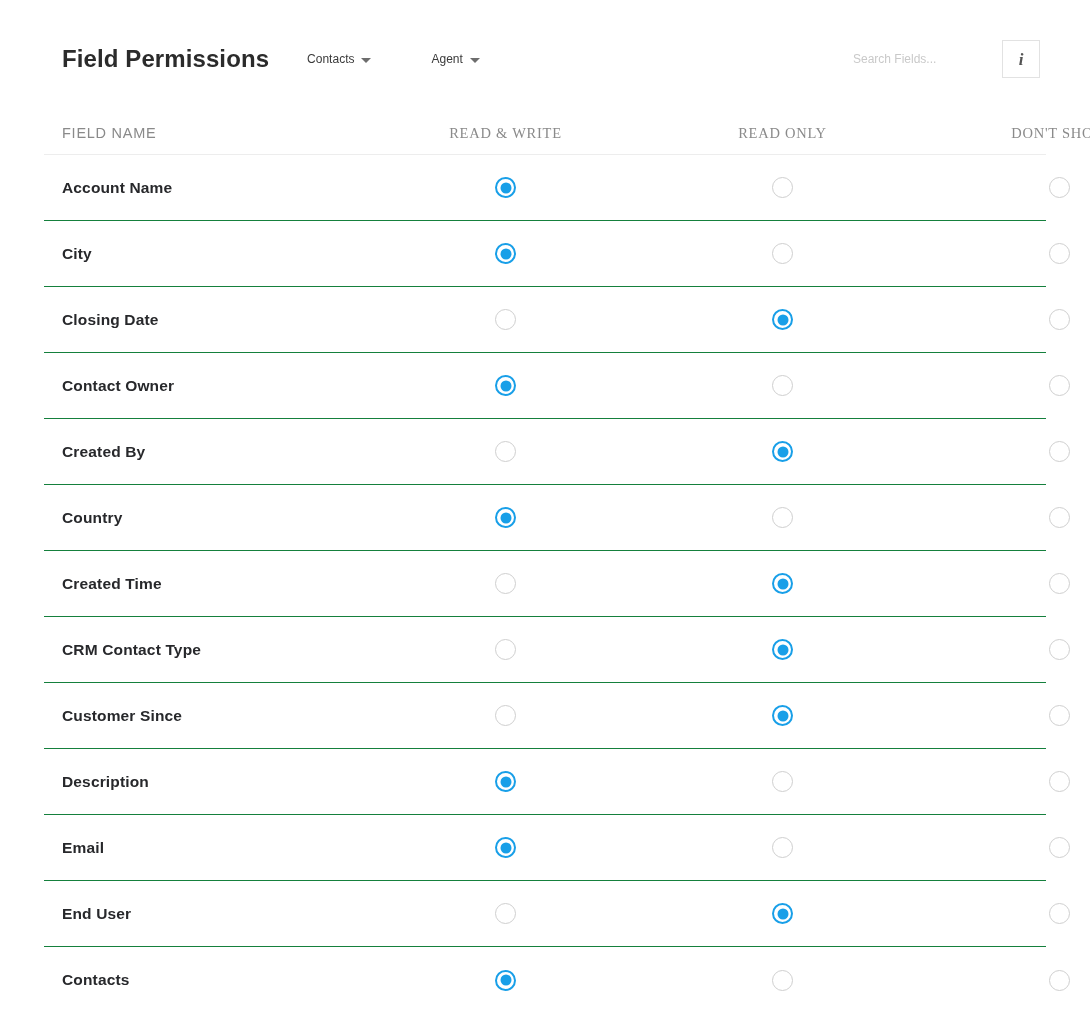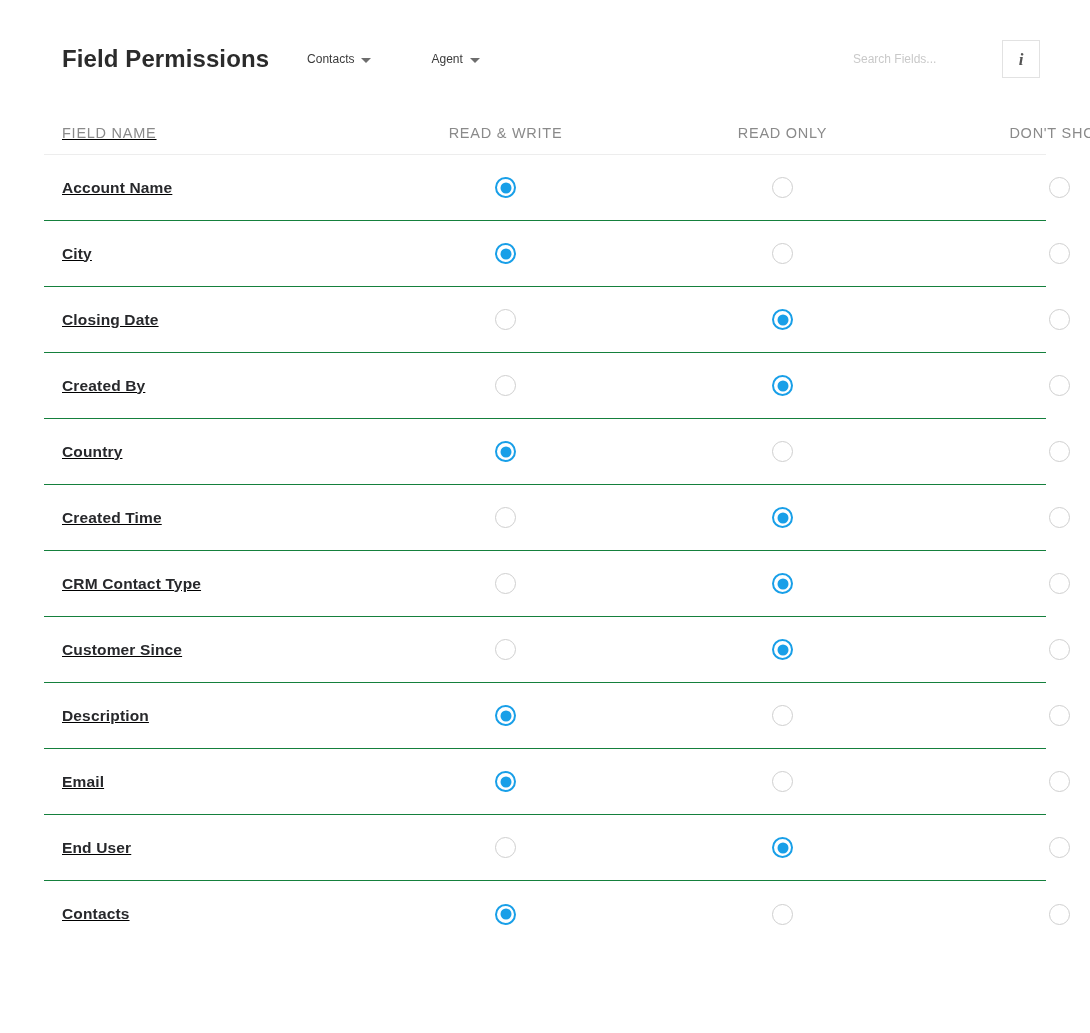--- a/index.html
+++ b/index.html
@@ -140,7 +140,6 @@
     flex: 0 0 323px;
     padding-left: 18px;
     box-sizing: border-box;
-    text-decoration: underline;
   }
   .col-opt {
     flex: 0 0 277px;

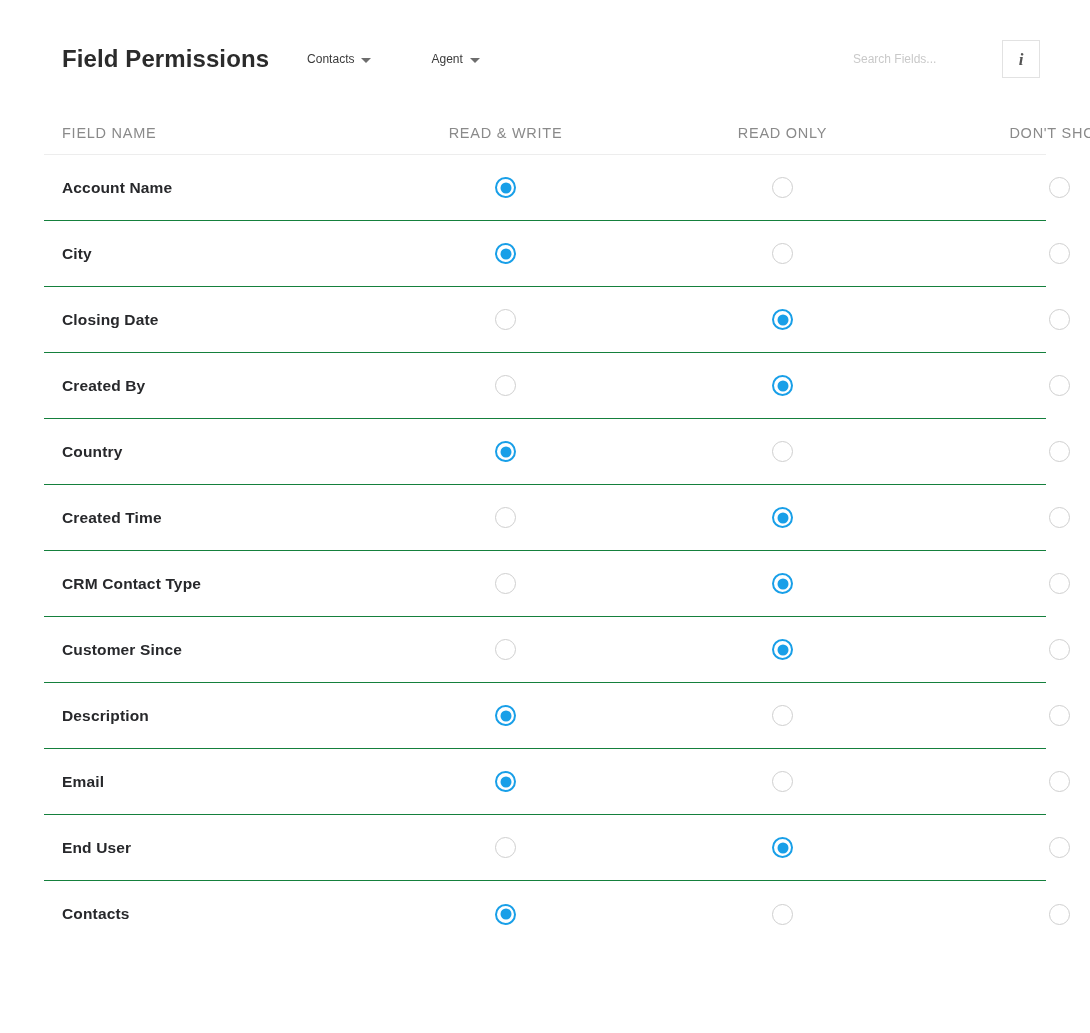--- a/index.html
+++ b/index.html
@@ -147,6 +147,7 @@
     display: flex;
     justify-content: center;
     align-items: flex-start;
+    font-family: Liberation Serif, serif;
   }
   .col-opt.last-col {
     flex: 0 0 277px;

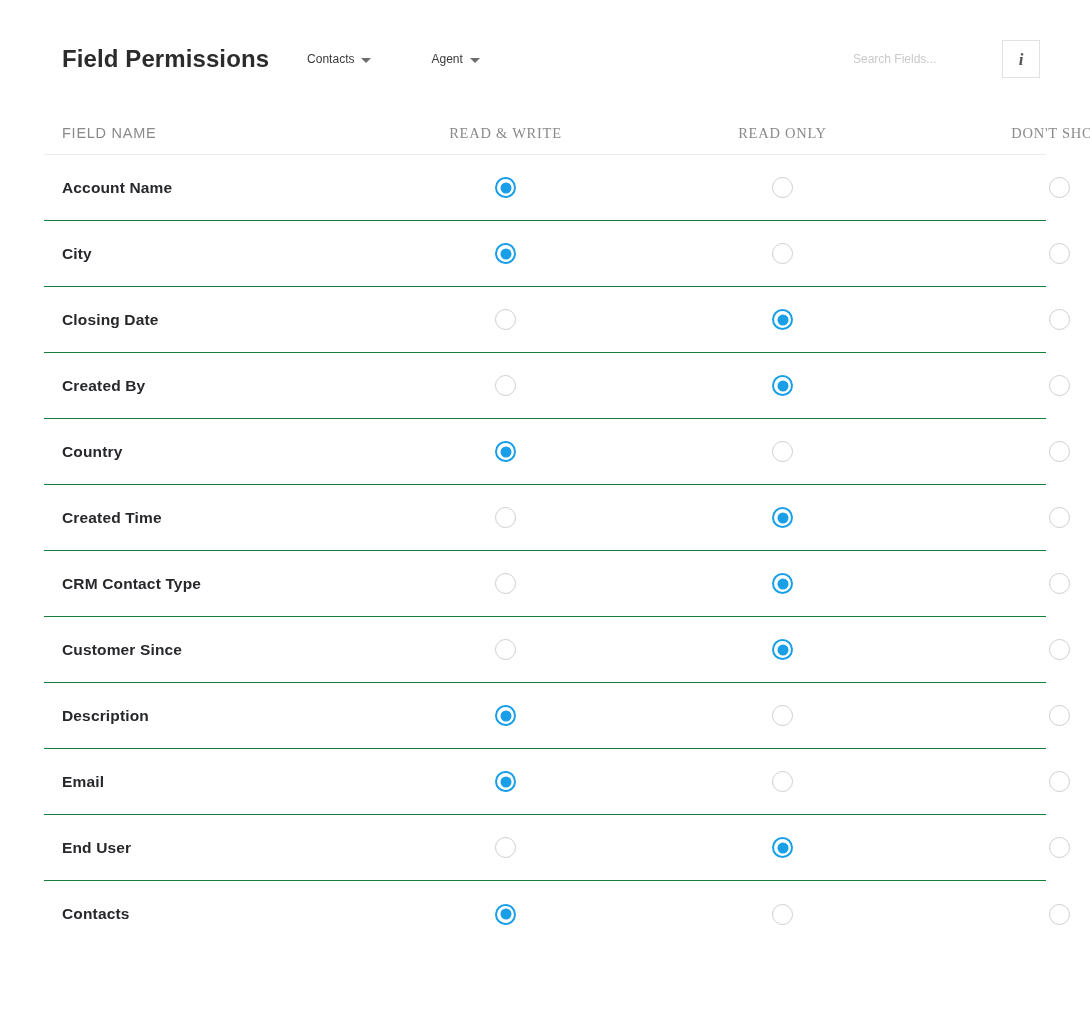--- a/index.html
+++ b/index.html
@@ -284,6 +284,18 @@
           </div>
         </div>
         <div class="row body-row">
+          <div class="col-field"><span class="field-name">Contact Owner</span></div>
+          <div class="col-opt">
+            <span class="radio on" role="radio" aria-checked="true"></span>
+          </div>
+          <div class="col-opt">
+            <span class="radio off" role="radio" aria-checked="false"></span>
+          </div>
+          <div class="col-opt last-col">
+            <span class="radio off" role="radio" aria-checked="false"></span>
+          </div>
+        </div>
+        <div class="row body-row">
           <div class="col-field"><span class="field-name">Created By</span></div>
           <div class="col-opt">
             <span class="radio off" role="radio" aria-checked="false"></span>

